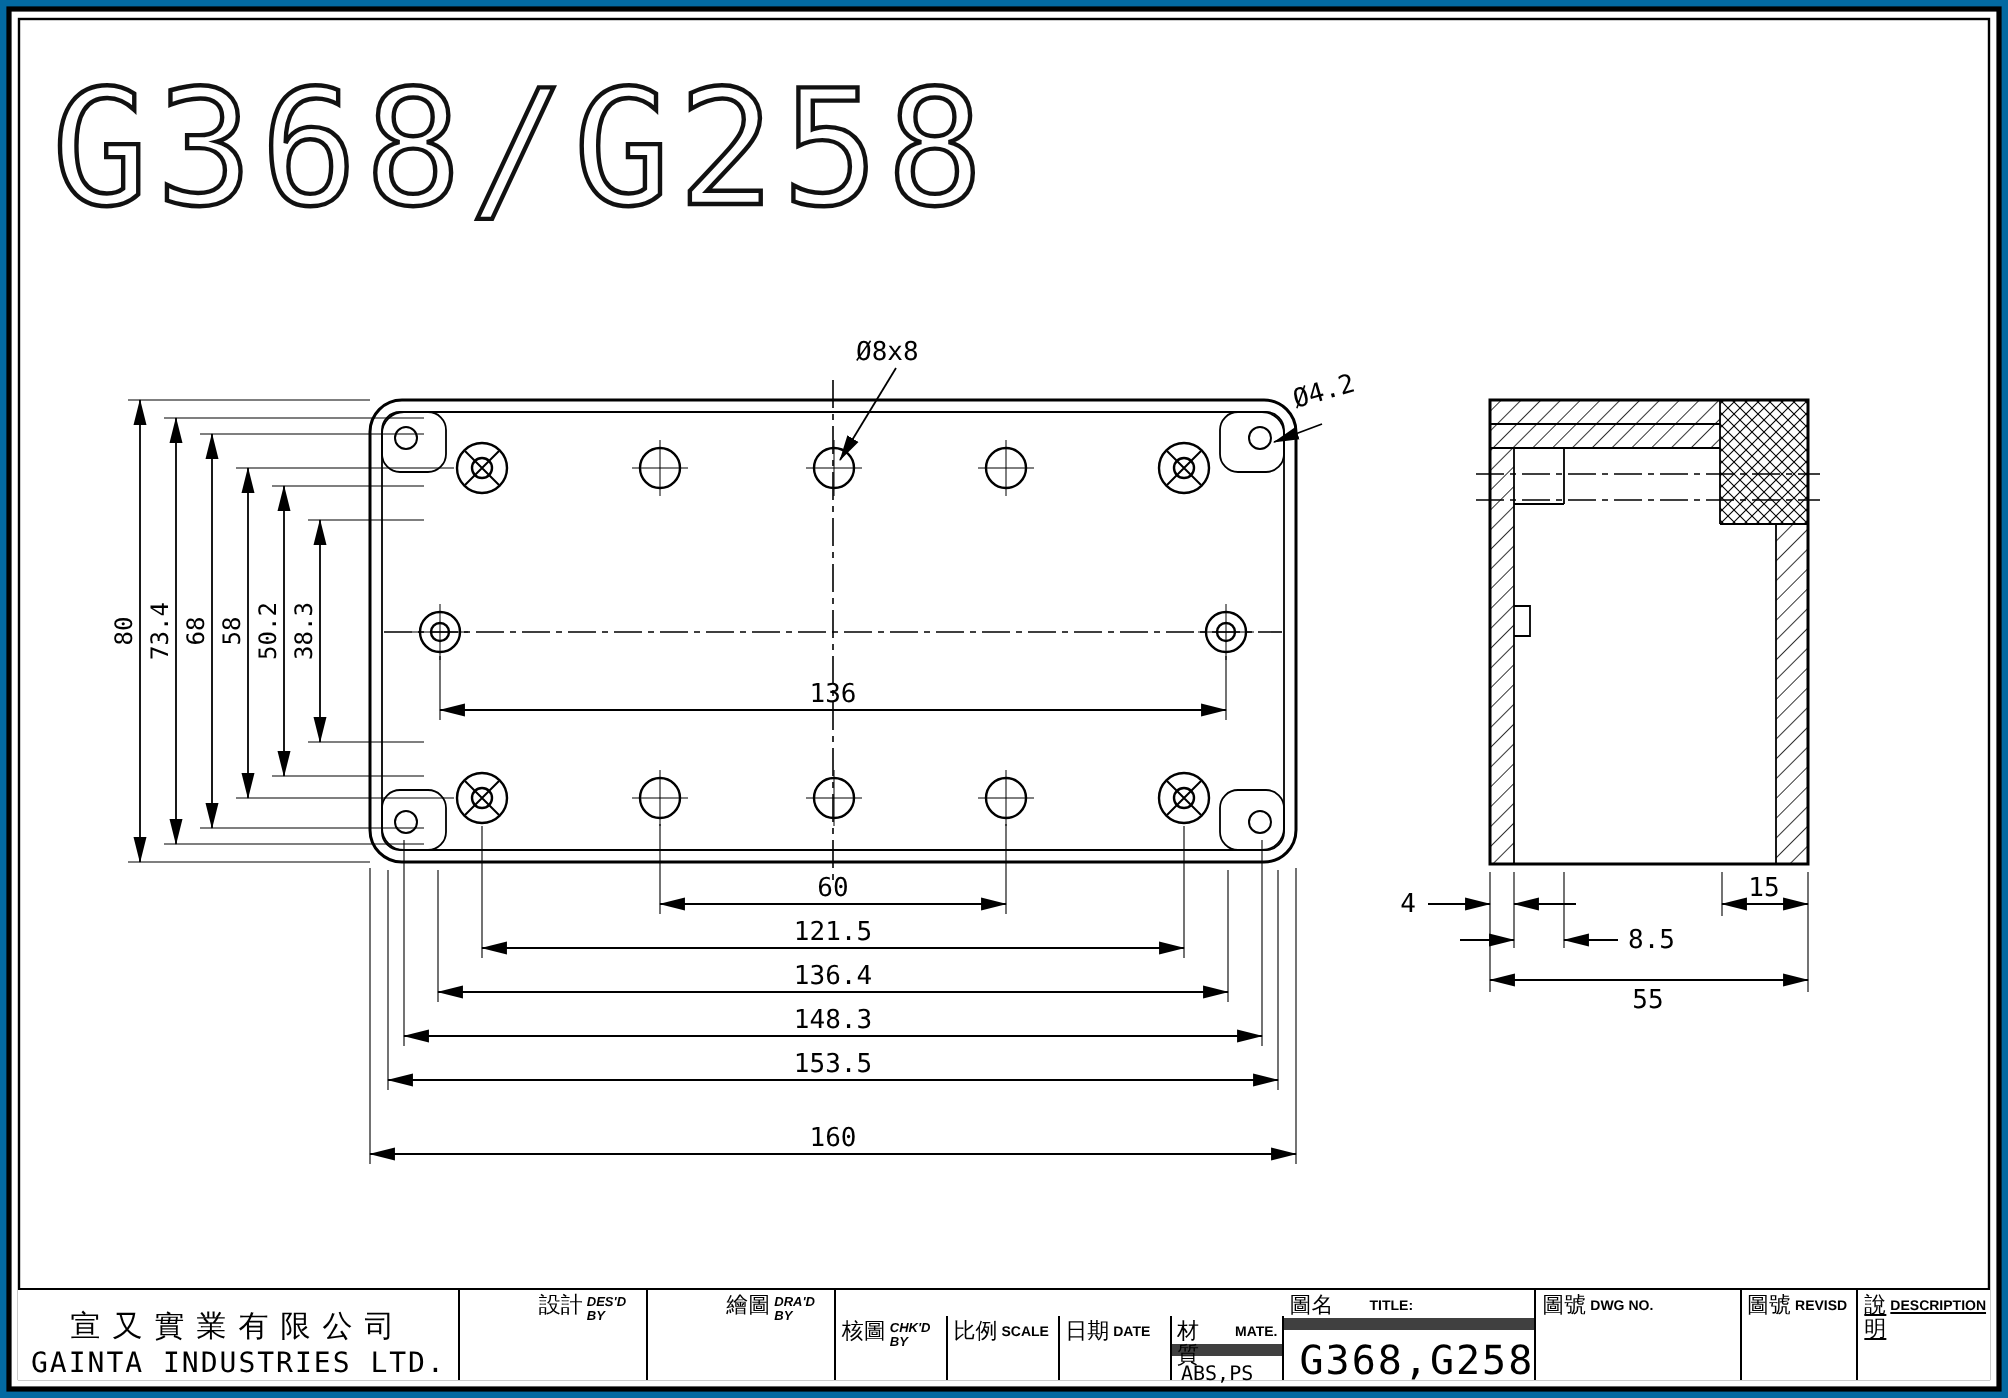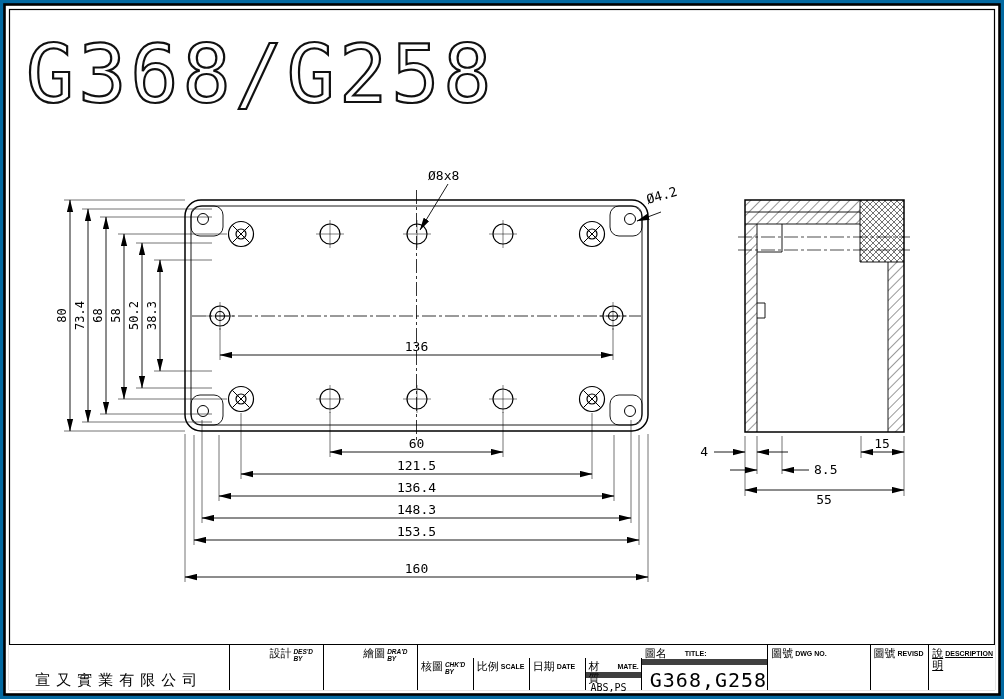--- a/index.html
+++ b/index.html
@@ -220,6 +220,7 @@
 <div class="tblock">
   <div class="cell company">
     <div class="cn">宣又實業有限公司</div>
+    <div class="en">GAINTA INDUSTRIES LTD.</div>
   </div>
 
   <div class="cell w62">

